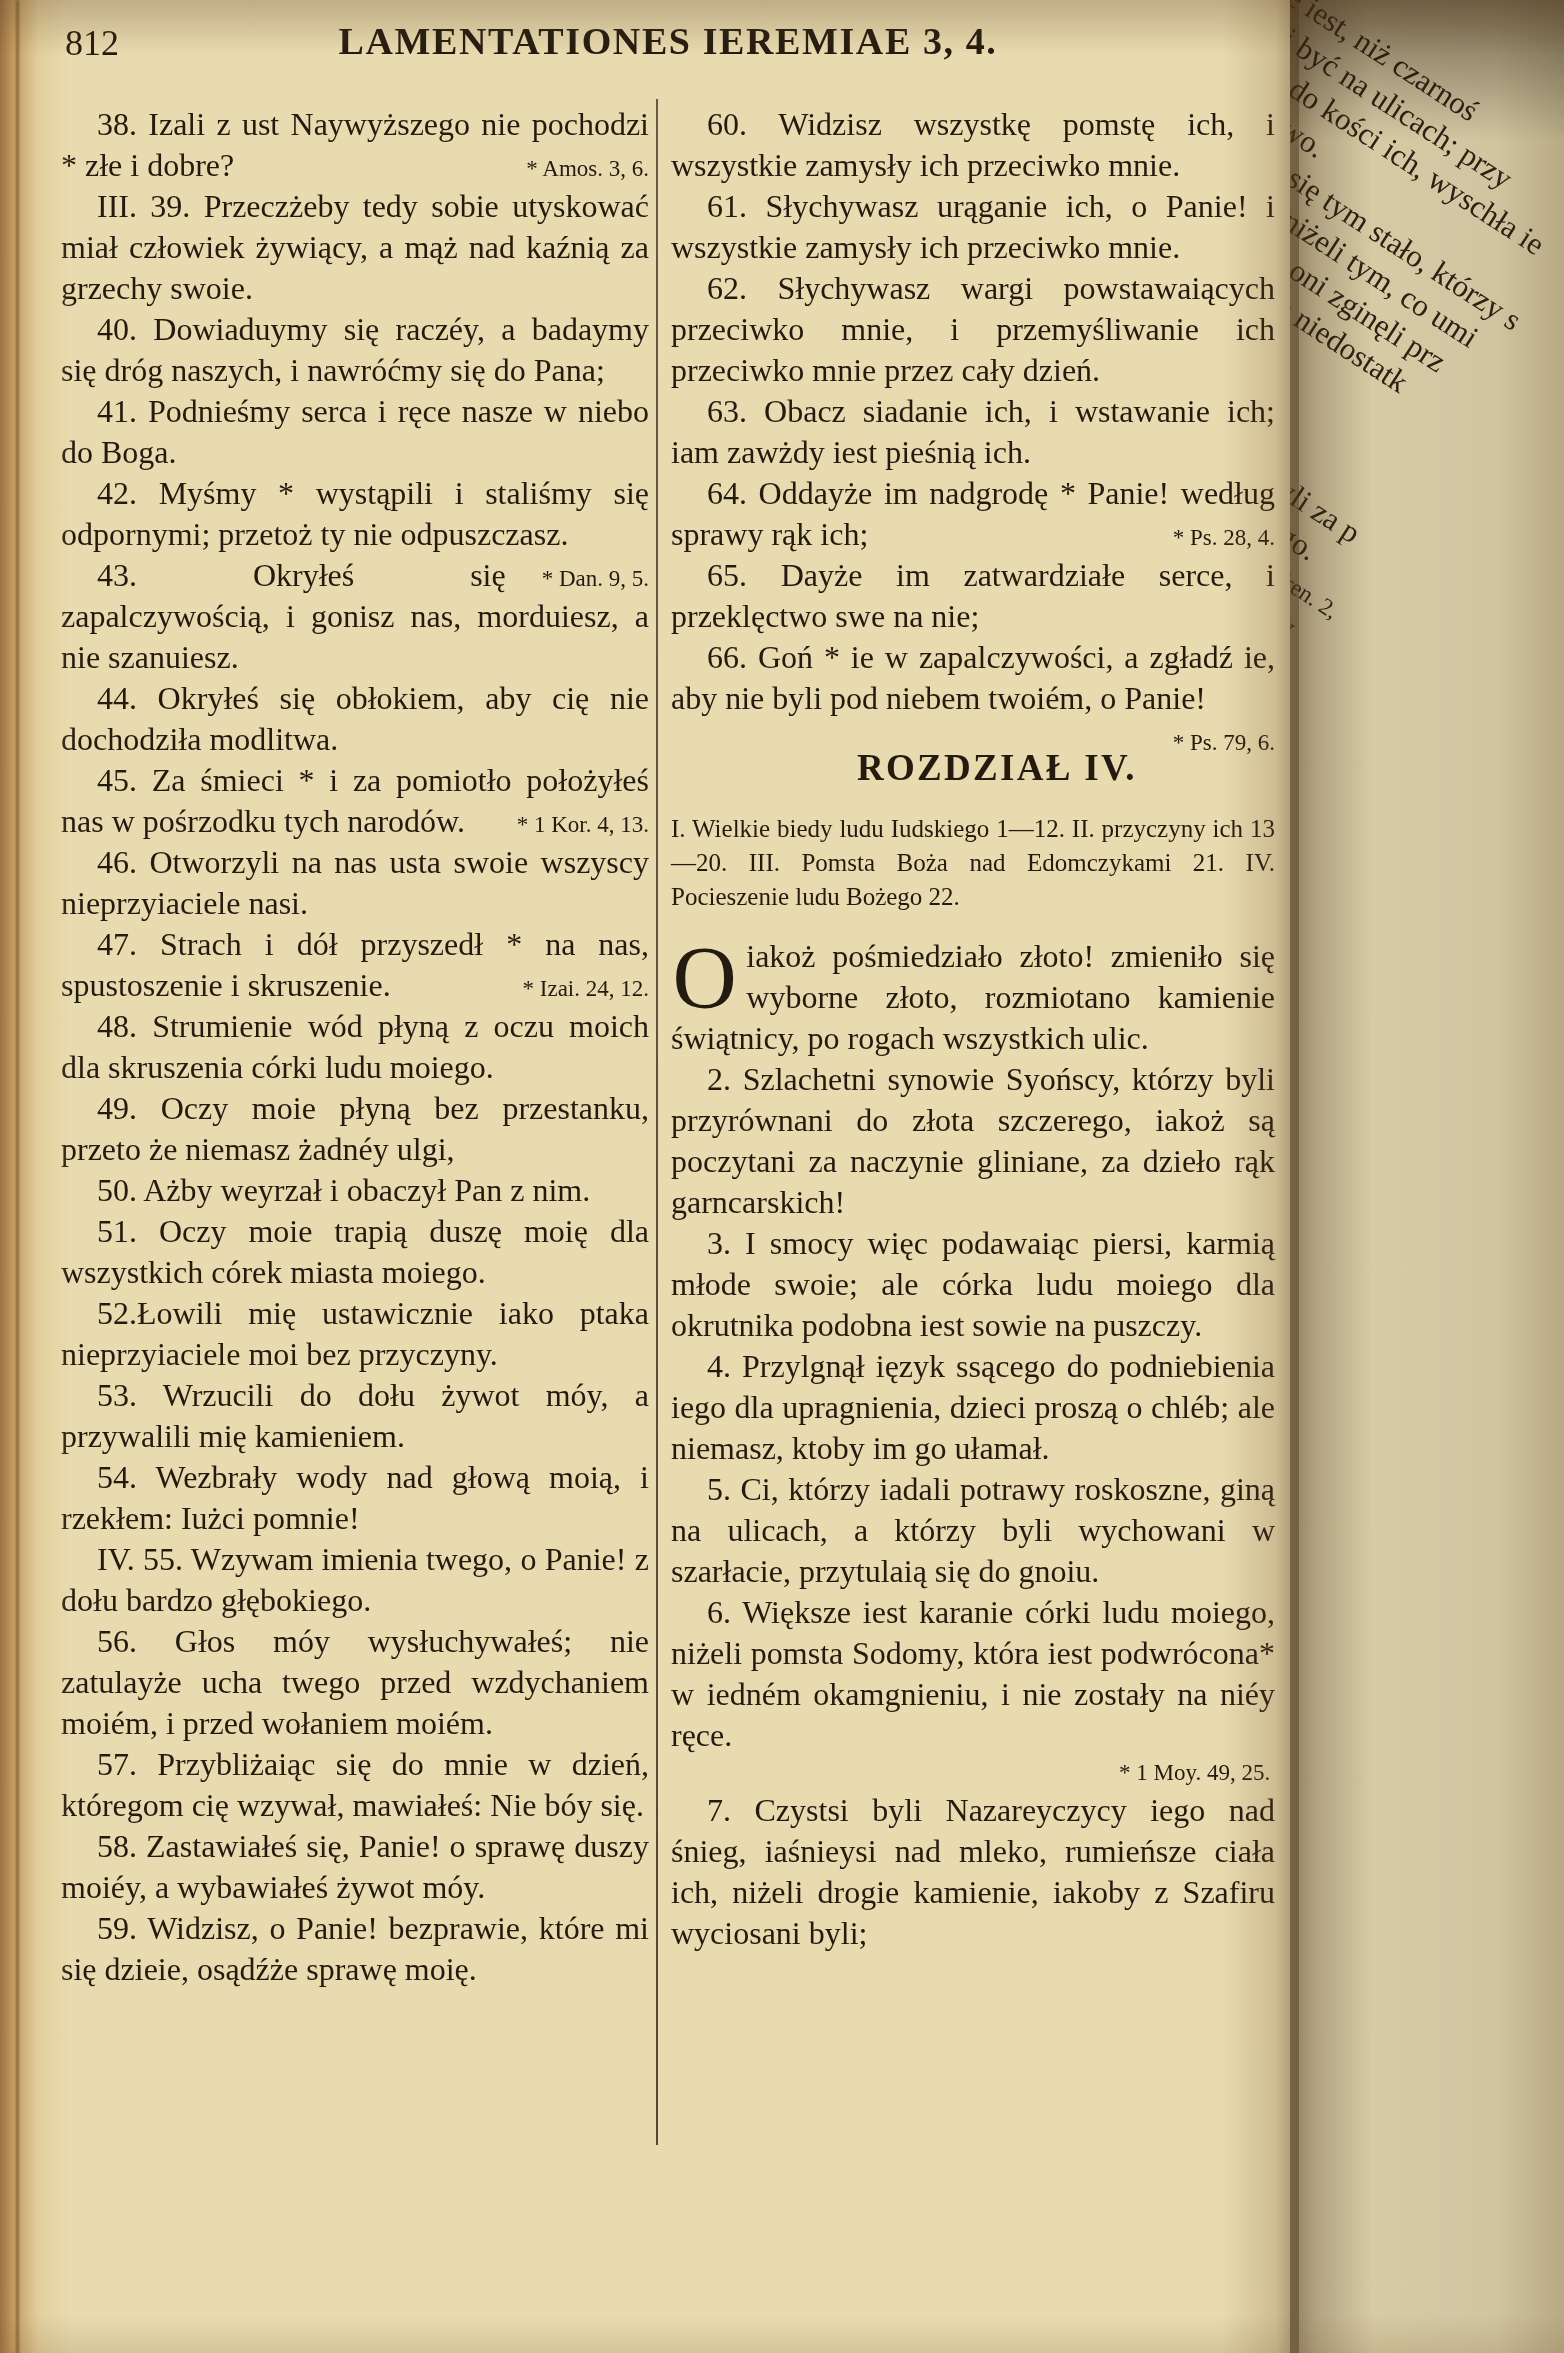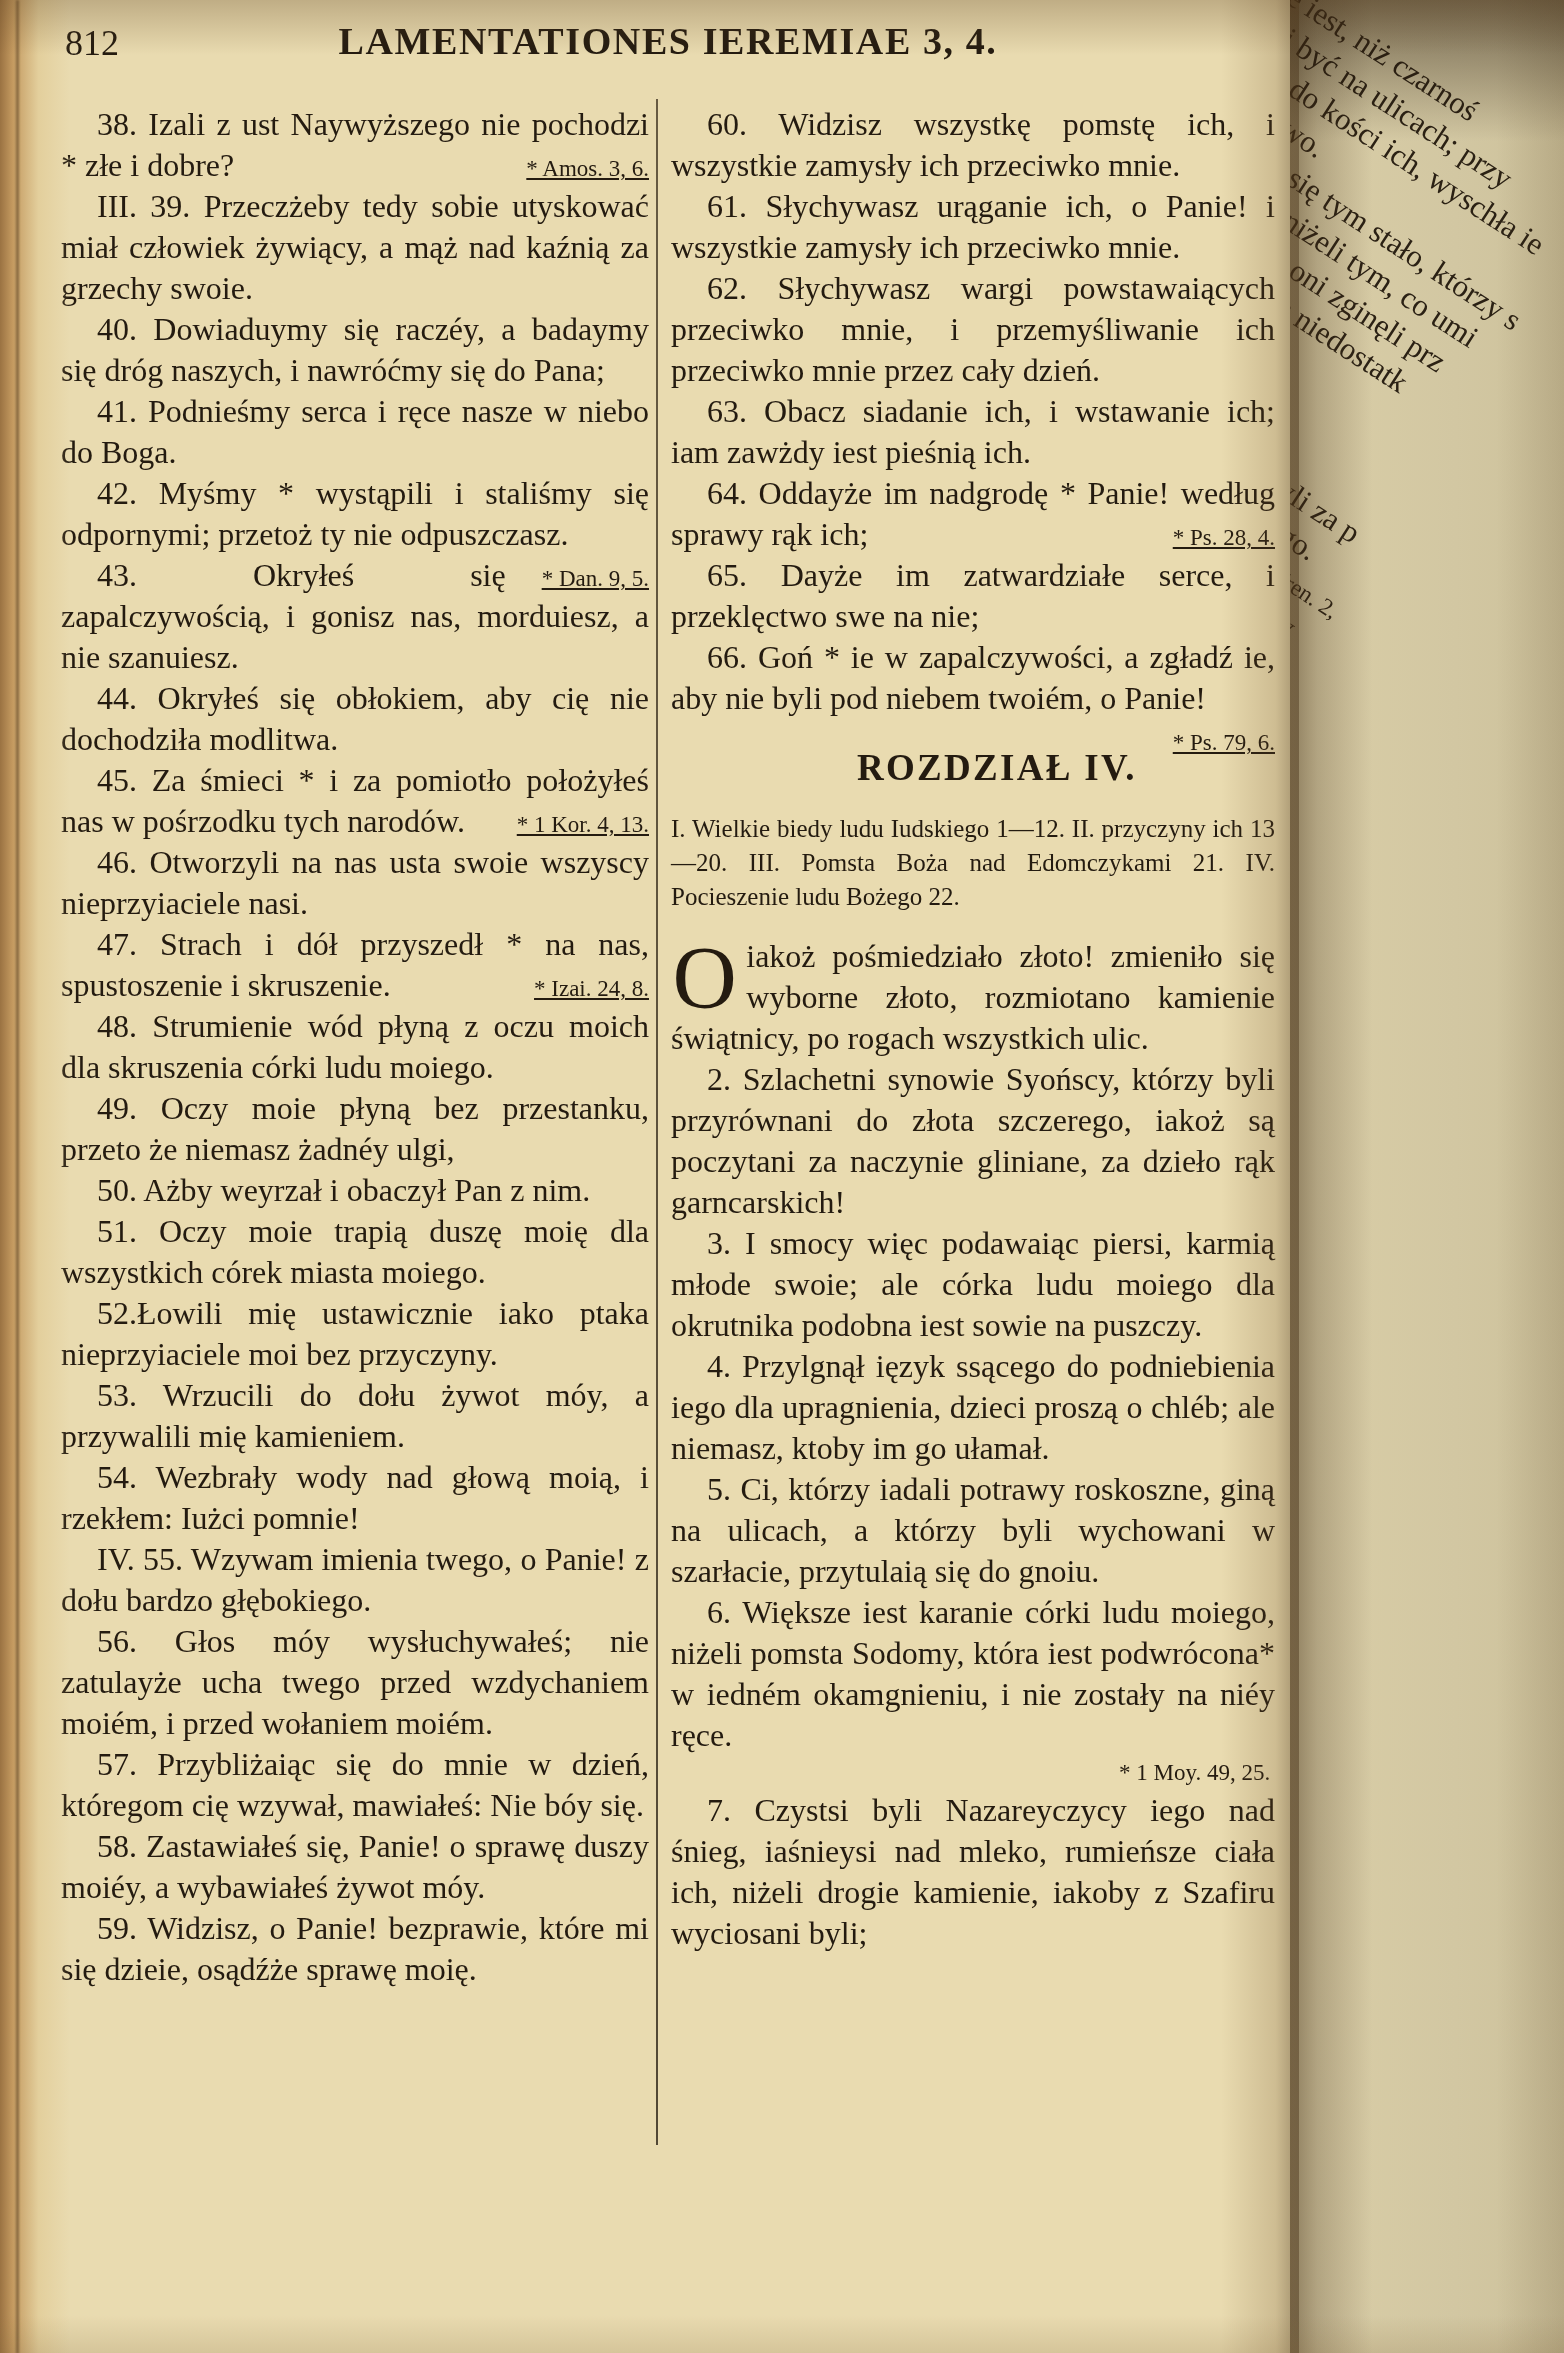--- a/index.html
+++ b/index.html
@@ -52,7 +52,7 @@
   .col-right{left:671px;width:604px;}
   .verse{margin:0;text-indent:36px;}
   .verse.noindent{text-indent:0;}
-  .ref{float:right;font-size:23px;line-height:41px;position:relative;top:3.1px;text-decoration:underline;}
+  .ref{float:right;font-size:23px;line-height:41px;position:relative;top:3.1px;}
   .ref:empty{display:none;}
   .refline{text-align:right;font-size:23px;line-height:34px;padding-right:4.7px;}
   .refline:empty{display:none;}

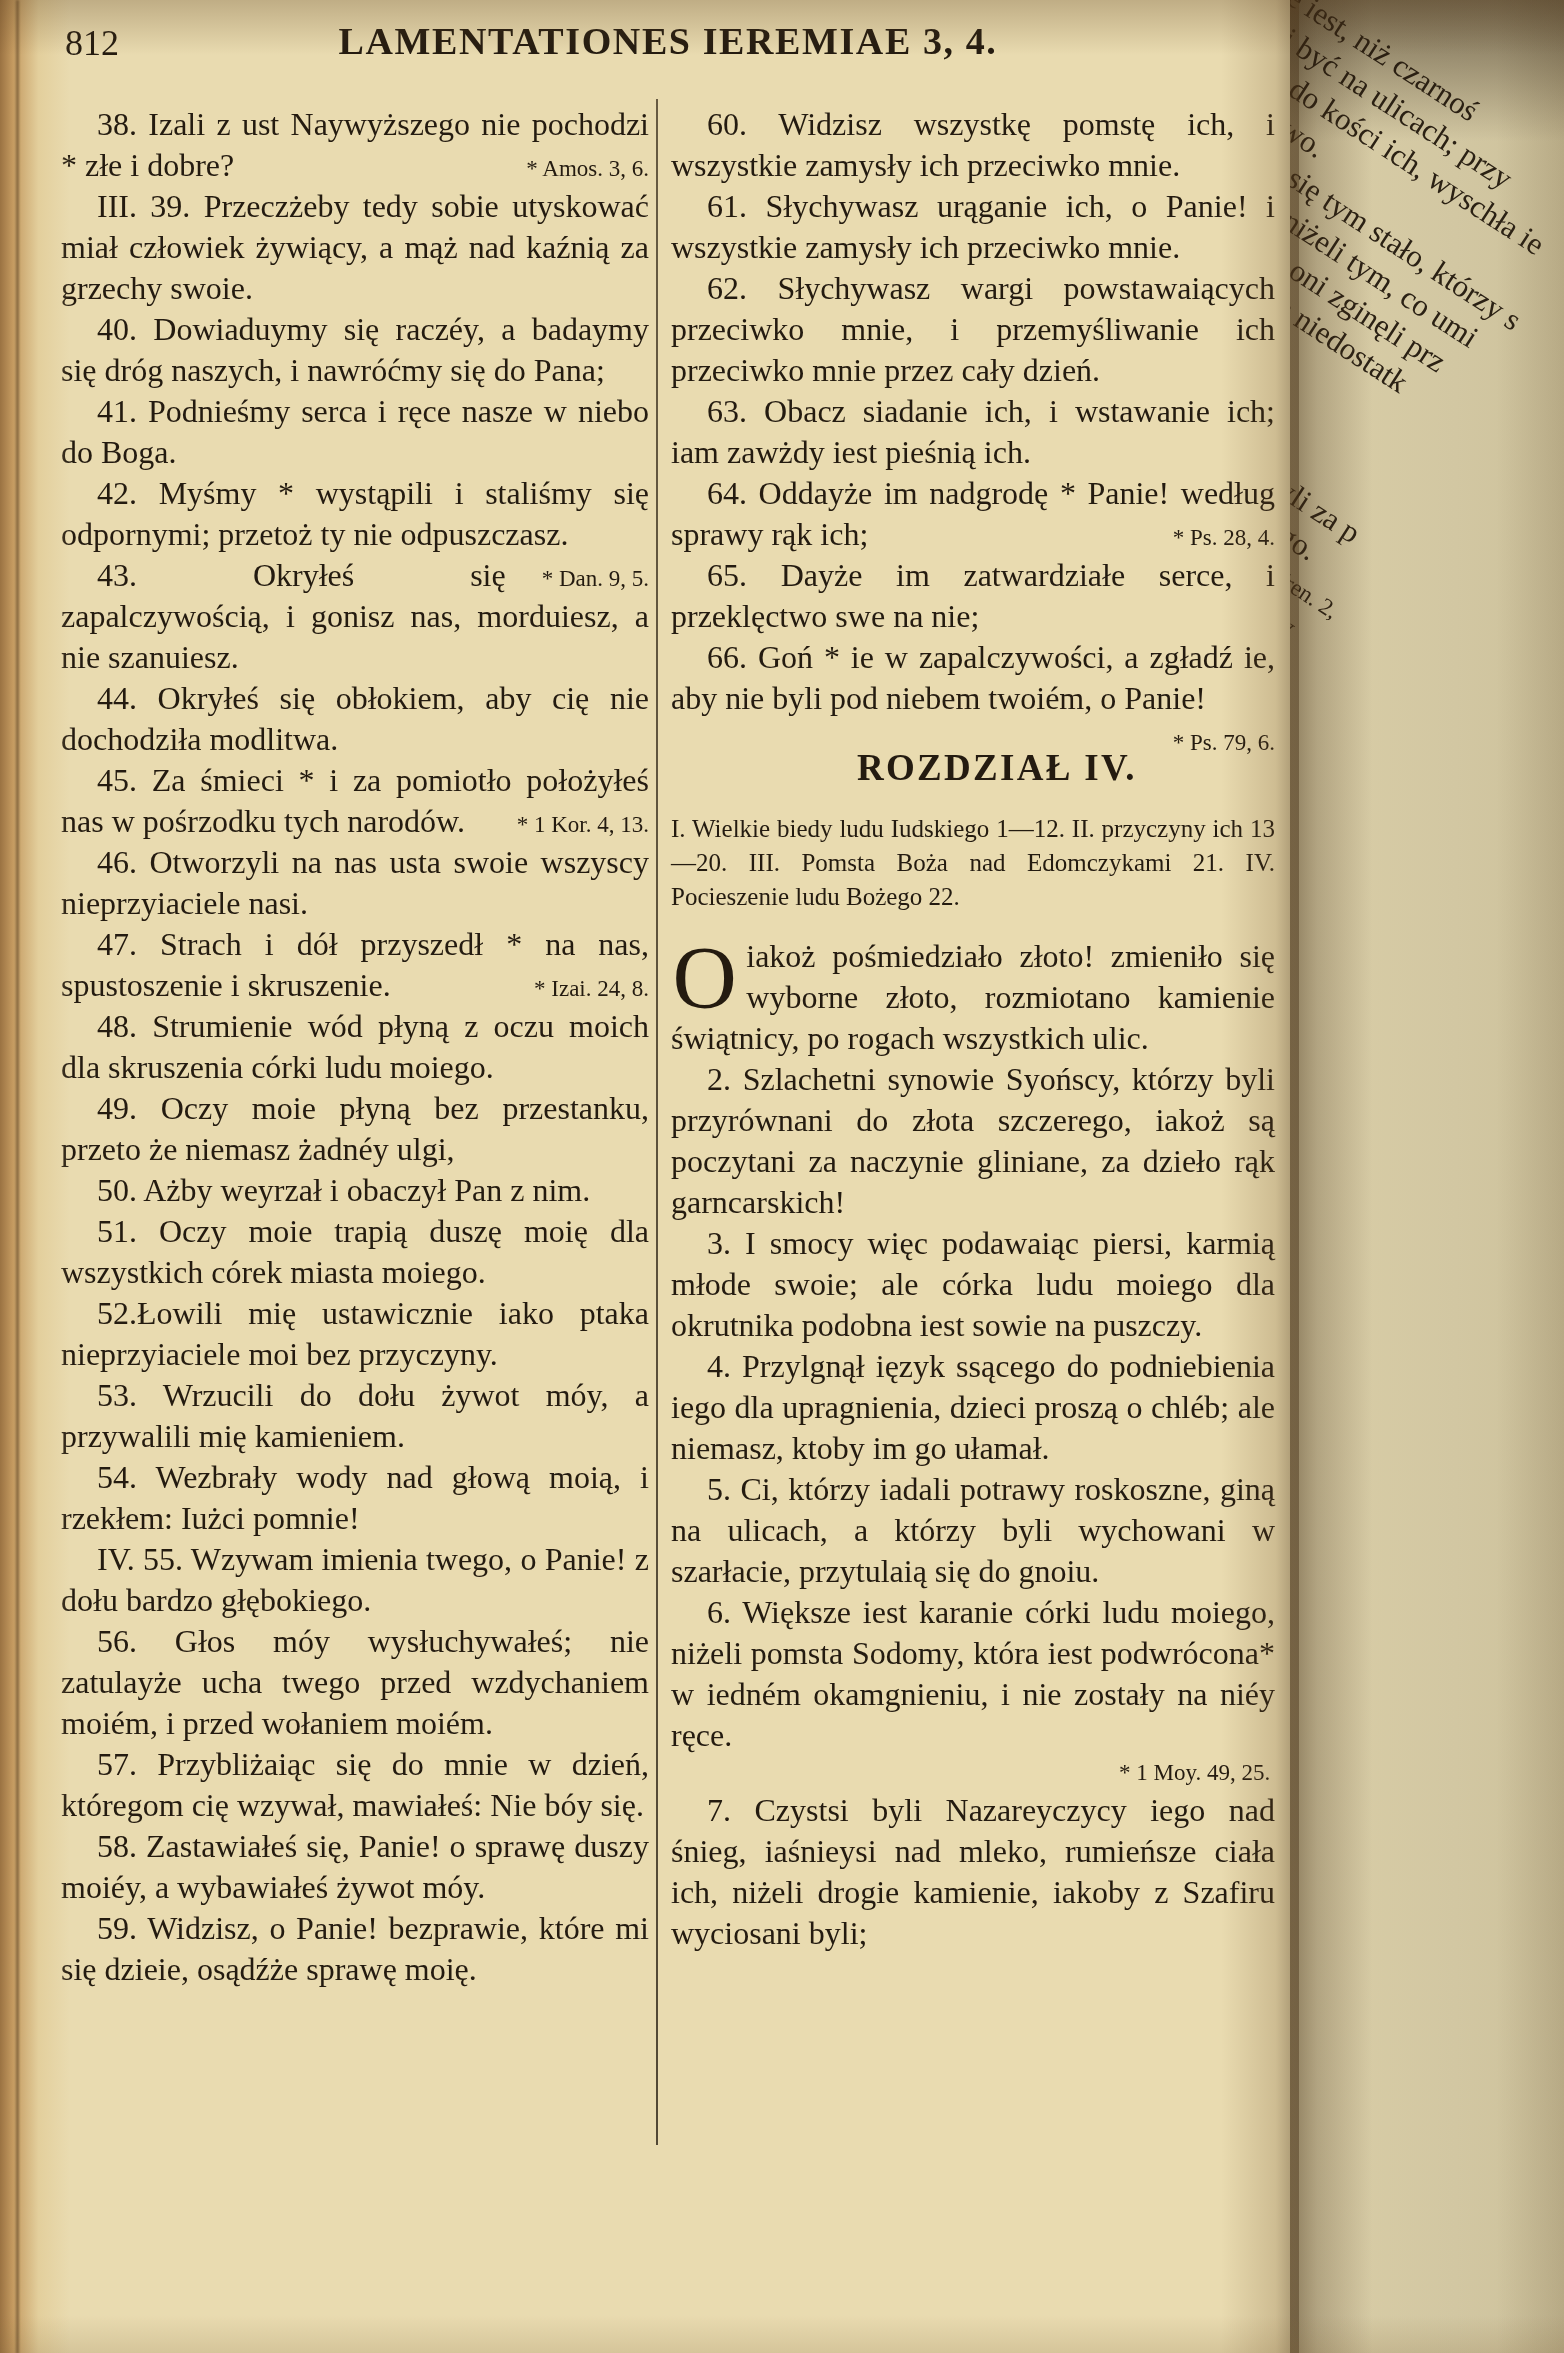--- a/index.html
+++ b/index.html
@@ -197,7 +197,7 @@
 
     <p class="verse"><span class="vtext">46. Otworzyli na nas usta swoie wszyscy nieprzyiaciele nasi.</span></p>
 
-    <p class="verse"><span class="vtext">47. Strach i dół przyszedł * na nas, spustoszenie i skruszenie.</span><span class="ref">* Izai. 24, 8.</span></p>
+    <p class="verse"><span class="vtext">47. Strach i dół przyszedł * na nas, spustoszenie i skruszenie.</span><span class="ref">* Izai. 24, 12.</span></p>
 
     <p class="verse"><span class="vtext">48. Strumienie wód płyną z oczu moich dla skruszenia córki ludu moiego.</span></p>
 

